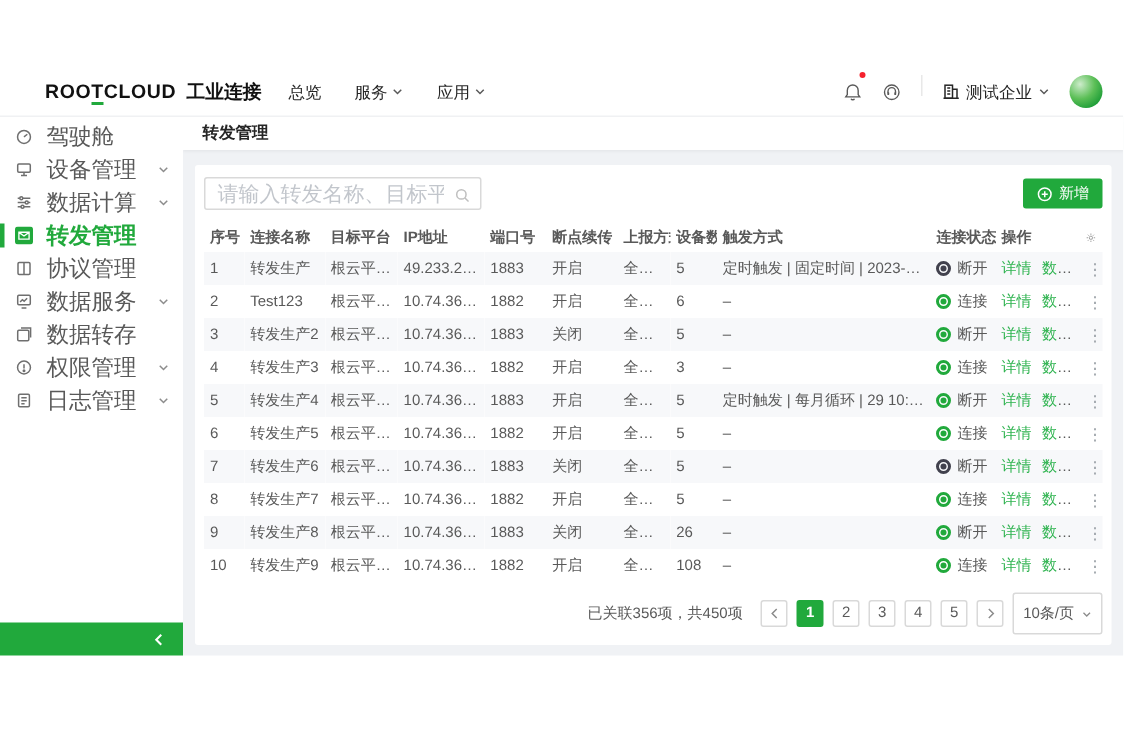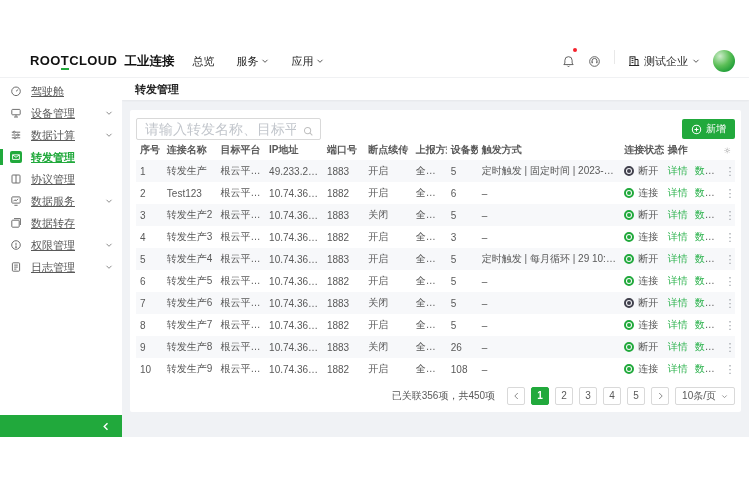--- a/index.html
+++ b/index.html
@@ -29,7 +29,7 @@
   
   .sidebar{width:122px;min-width:122px;background:#fff;position:relative;}
   .menu{padding-top:2px;}
-  .menu-item{height:22px;display:flex;align-items:center;padding:0 9px 0 10px;font-size:11px;color:#595959;cursor:pointer;position:relative;text-decoration:underline;}
+  .menu-item{height:22px;display:flex;align-items:center;padding:0 9px 0 10px;font-size:15px;color:#595959;cursor:pointer;position:relative;}
   .menu-item .mi-ico{display:flex;width:12px;justify-content:center;}
   .menu-item .label{margin-left:9px;}
   .menu-item .chev{margin-left:auto;display:flex;}

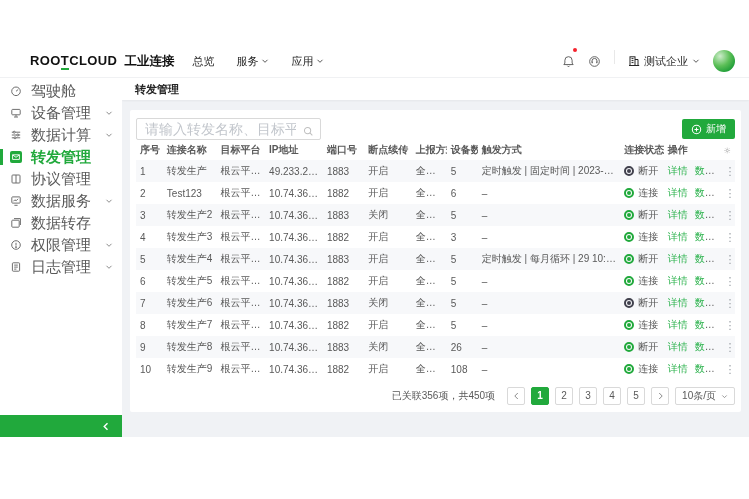--- a/index.html
+++ b/index.html
@@ -53,7 +53,7 @@
     font-size:10px;display:flex;align-items:center;gap:4px;padding:0 9px;cursor:pointer;font-family:inherit;}
 
   
-  table{width:100%;border-collapse:collapse;table-layout:fixed;font-size:10px;margin-top:0;}
+  table{width:100%;border-collapse:collapse;table-layout:fixed;font-size:10px;margin-top:8px;}
   thead th{height:20px;text-align:left;font-weight:700;color:#595959;padding:0 4px;white-space:nowrap;overflow:hidden;}
   thead th .th-wrap{display:flex;align-items:center;gap:3px;}
   tbody td{height:22px;padding:0 4px;color:#595959;white-space:nowrap;overflow:hidden;text-overflow:ellipsis;}

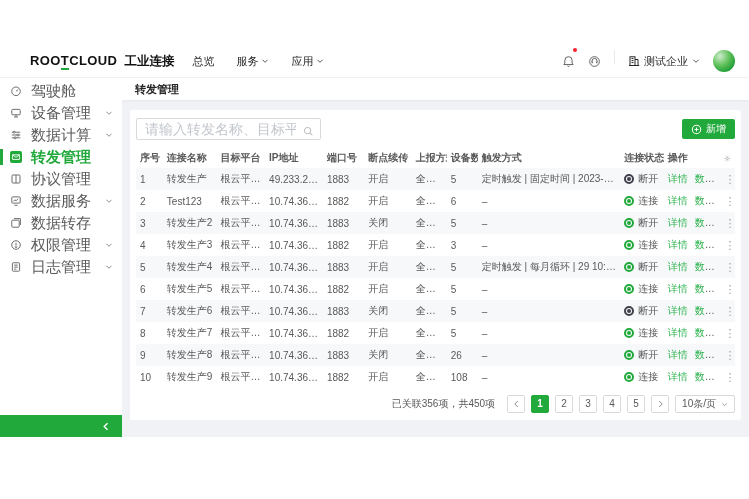--- a/index.html
+++ b/index.html
@@ -73,7 +73,7 @@
   .pg-btn{min-width:18px;height:18px;line-height:16px;text-align:center;border:1px solid #d9d9d9;border-radius:2px;
     background:#fff;box-sizing:border-box;cursor:pointer;color:#595959;display:flex;align-items:center;justify-content:center;padding:0 4px;}
   .pg-btn.active{background:var(--primary-green);border-color:var(--primary-green);color:#fff;font-weight:700;}
-  .pg-size{height:18px;border:1px solid #d9d9d9;border-radius:2px;display:flex;align-items:center;gap:5px;
+  .pg-size{height:28px;border:1px solid #d9d9d9;border-radius:2px;display:flex;align-items:center;gap:5px;
     padding:0 6px;box-sizing:border-box;cursor:pointer;background:#fff;}
 </style>
 </head>

